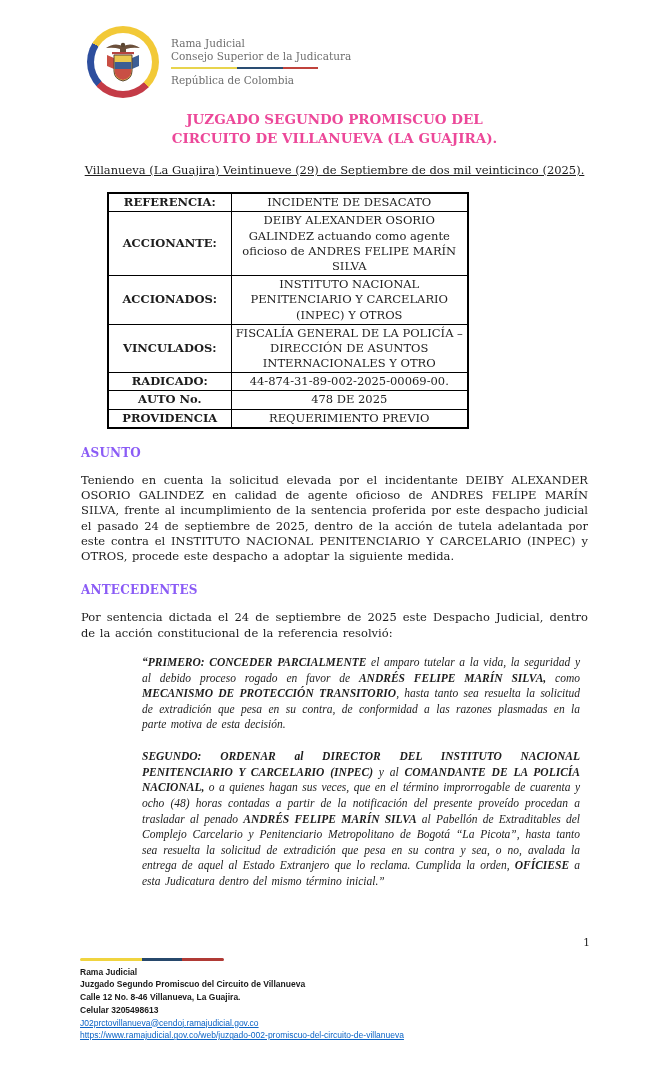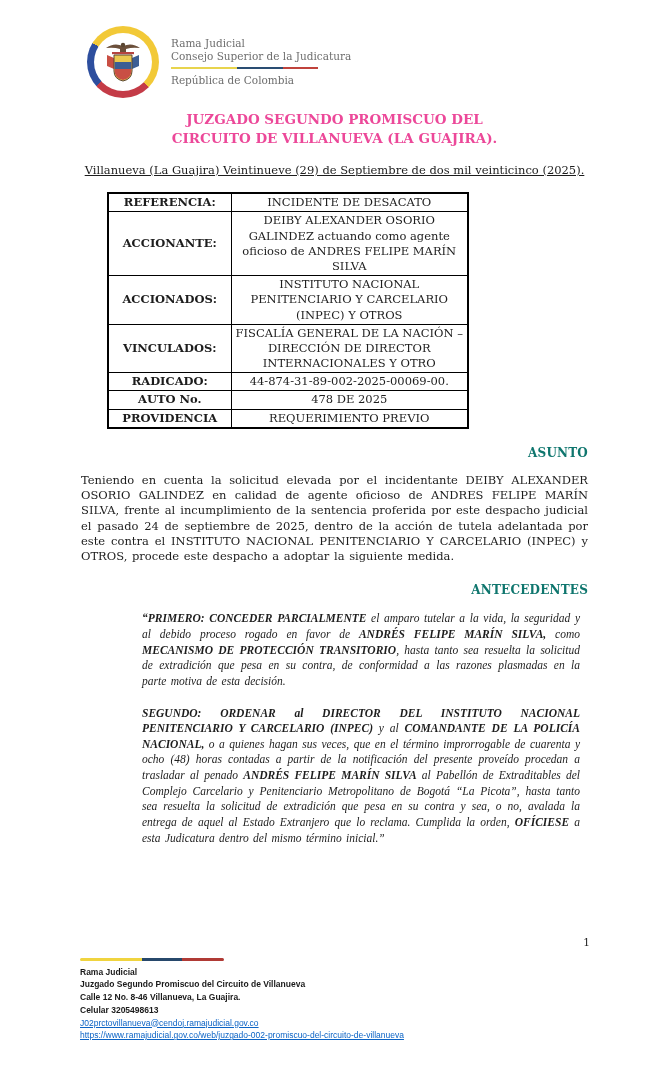--- a/index.html
+++ b/index.html
@@ -153,7 +153,7 @@
         </tr>
         <tr>
           <td class="cell-label">VINCULADOS:</td>
-          <td>FISCALÍA GENERAL DE LA NACIÓN –DIRECCIÓN DE DIRECTOR INTERNACIONALES Y OTRO</td>
+          <td>FISCALÍA GENERAL DE LA POLICÍA –DIRECCIÓN DE ASUNTOS INTERNACIONALES Y OTRO</td>
         </tr>
         <tr>
           <td class="cell-label">RADICADO:</td>

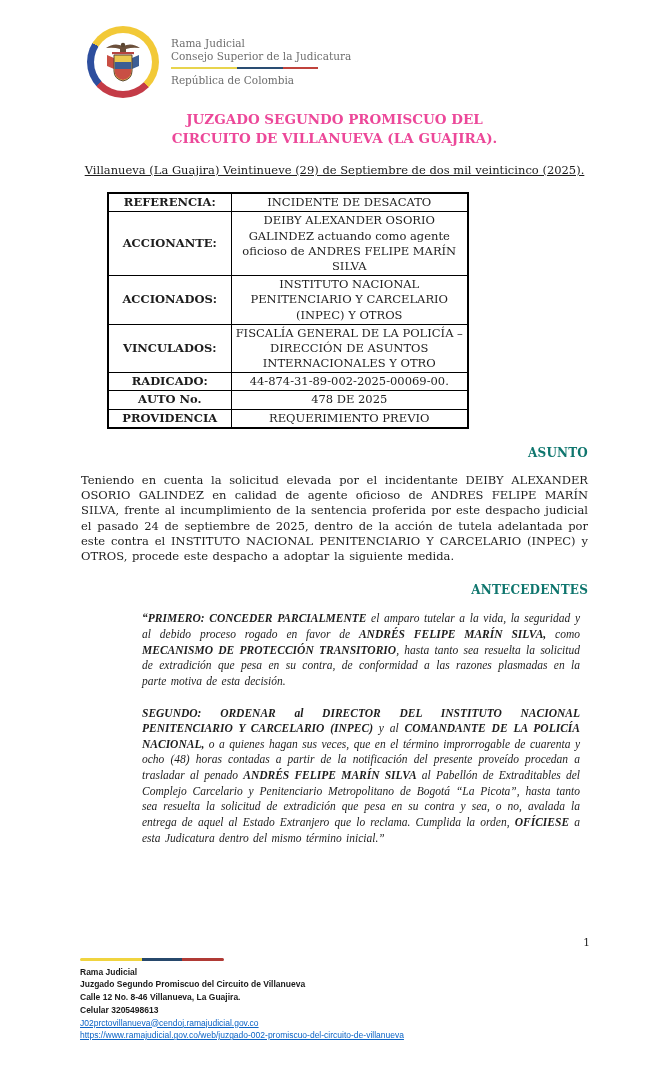--- a/index.html
+++ b/index.html
@@ -63,8 +63,8 @@
 
   
   .section-heading {
-    font-weight:bold; font-size:12px; text-align:right;
-    margin-top:17px; color:#0f766e; letter-spacing:.2px;
+    font-weight:bold; font-size:12px; text-align:left;
+    margin-top:17px; color:#8b5cf6; letter-spacing:.2px;
   }
   .para {
     font-size:11.5px; line-height:1.33; text-align:justify;

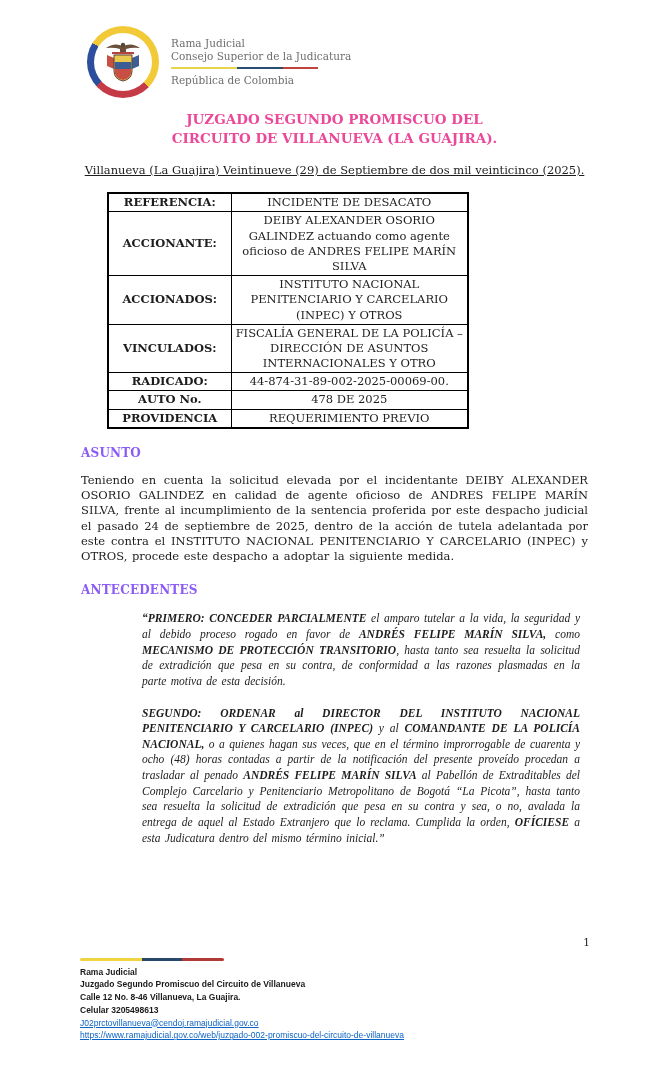--- a/index.html
+++ b/index.html
@@ -174,6 +174,7 @@
     <p class="para">Teniendo en cuenta la solicitud elevada por el incidentante DEIBY ALEXANDER OSORIO GALINDEZ en calidad de agente oficioso de ANDRES FELIPE MARÍN SILVA, frente al incumplimiento de la sentencia proferida por este despacho judicial el pasado 24 de septiembre de 2025, dentro de la acción de tutela adelantada por este contra el INSTITUTO NACIONAL PENITENCIARIO Y CARCELARIO (INPEC) y OTROS, procede este despacho a adoptar la siguiente medida.</p>
 
     <div class="section-heading" style="margin-top:19px;">ANTECEDENTES</div>
+    <p class="para">Por sentencia dictada el 24 de septiembre de 2025 este Despacho Judicial, dentro de la acción constitucional de la referencia resolvió:</p>
 
     <p class="quote"><span class="b">“PRIMERO: CONCEDER PARCIALMENTE</span><span> el amparo tutelar a la vida, la seguridad y al debido proceso rogado en favor de </span><span class="b">ANDRÉS FELIPE MARÍN SILVA,</span><span> como </span><span class="b">MECANISMO DE PROTECCIÓN TRANSITORIO</span><span>, hasta tanto sea resuelta la solicitud de extradición que pesa en su contra, de conformidad a las razones plasmadas en la parte motiva de esta decisión.</span></p>
 

